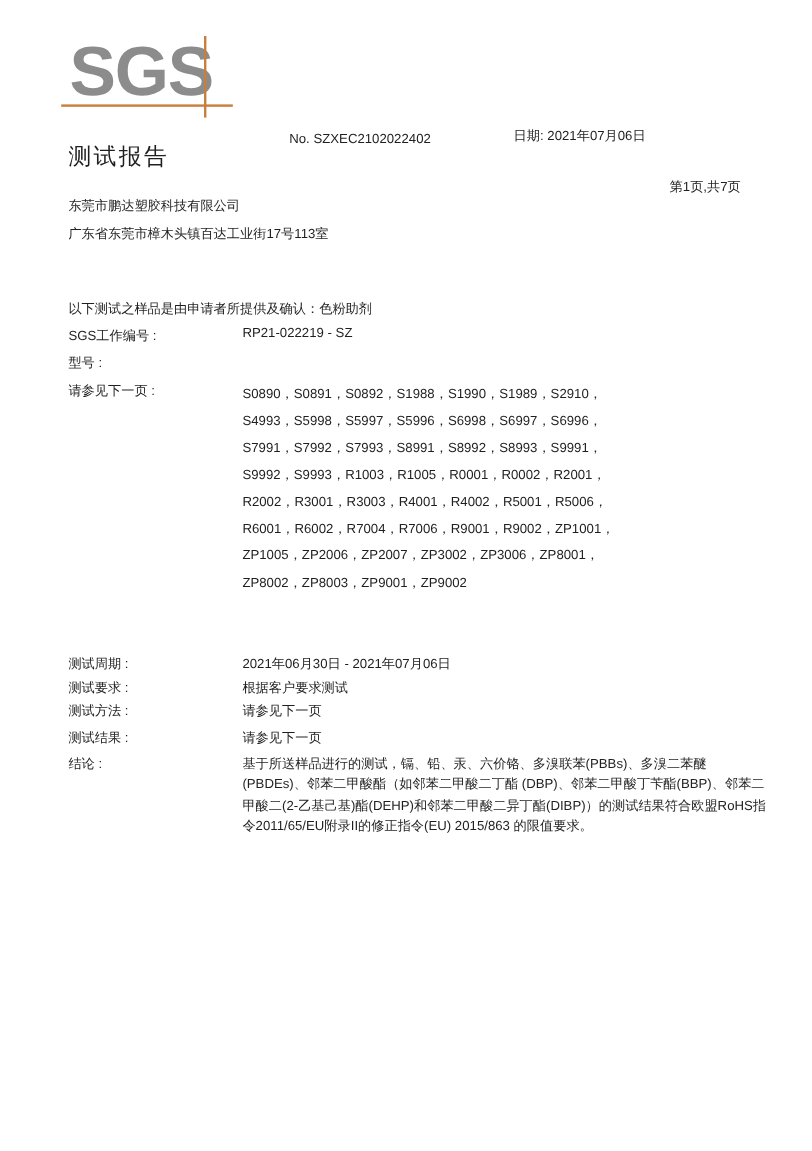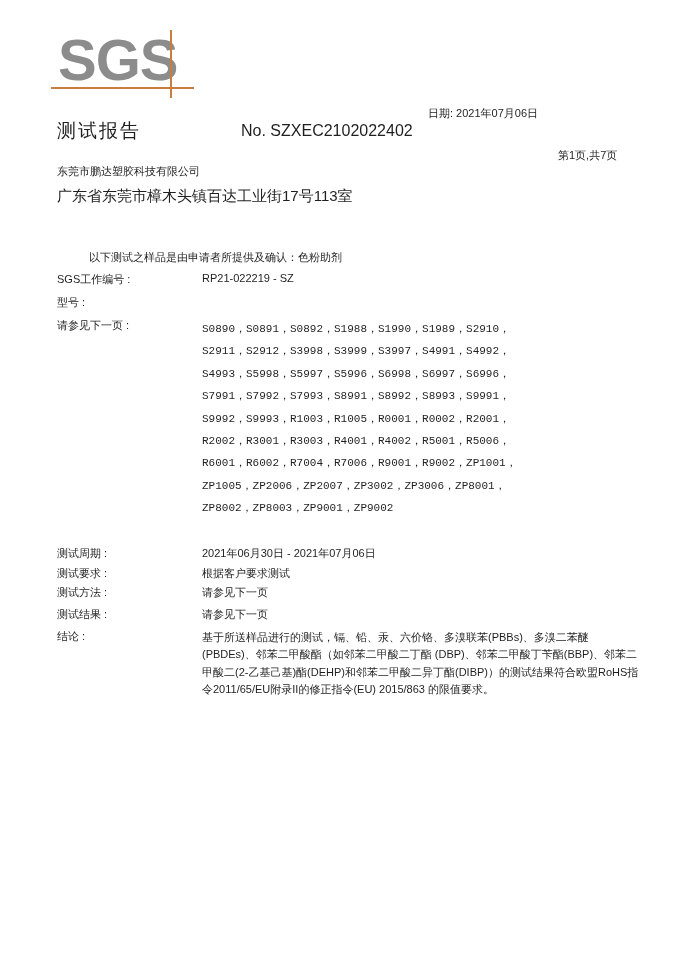--- a/index.html
+++ b/index.html
@@ -15,7 +15,7 @@
 
   
   .doc-title{left:57px;top:118px;font-size:19px;font-weight:normal;letter-spacing:2px;}
-  .report-no{left:241px;top:122px;font-size:16px;}
+  .report-no{left:241px;top:110px;font-size:11px;}
   .report-date{left:428px;top:106px;font-size:11px;}
   .page-info{left:558px;top:123px;font-size:11px;margin-top:25px;}
 

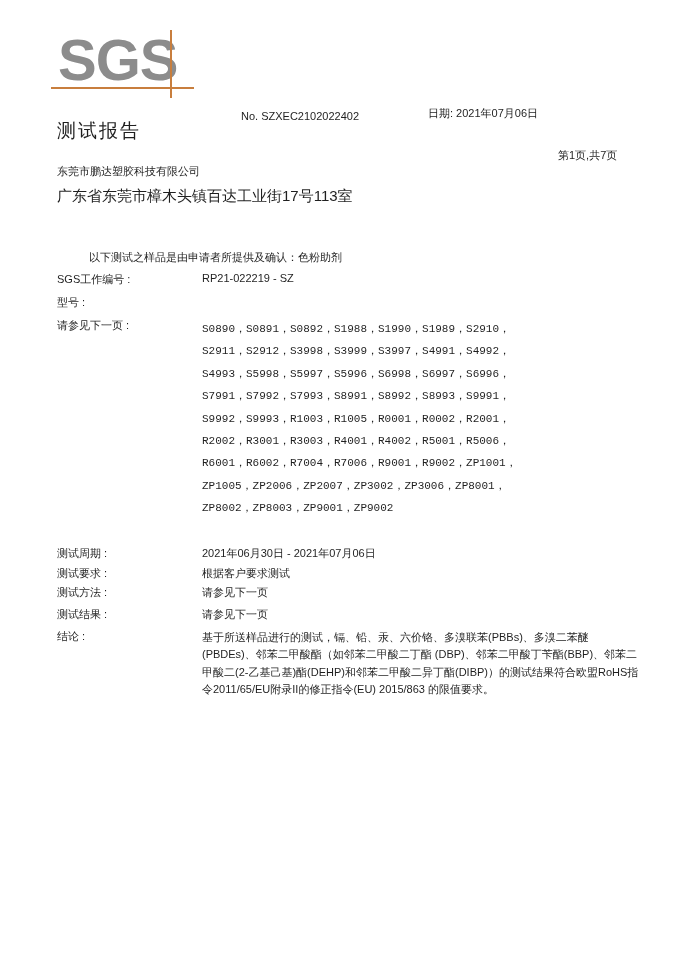--- a/index.html
+++ b/index.html
@@ -20,7 +20,7 @@
   .page-info{left:558px;top:123px;font-size:11px;margin-top:25px;}
 
   .company{left:57px;top:164px;font-size:11px;}
-  .address{left:57px;top:187px;font-size:15px;}
+  .address{left:57px;top:187px;font-size:11px;}
   .statement{left:57px;top:250px;font-size:11px;margin-left:32px;}
 
   

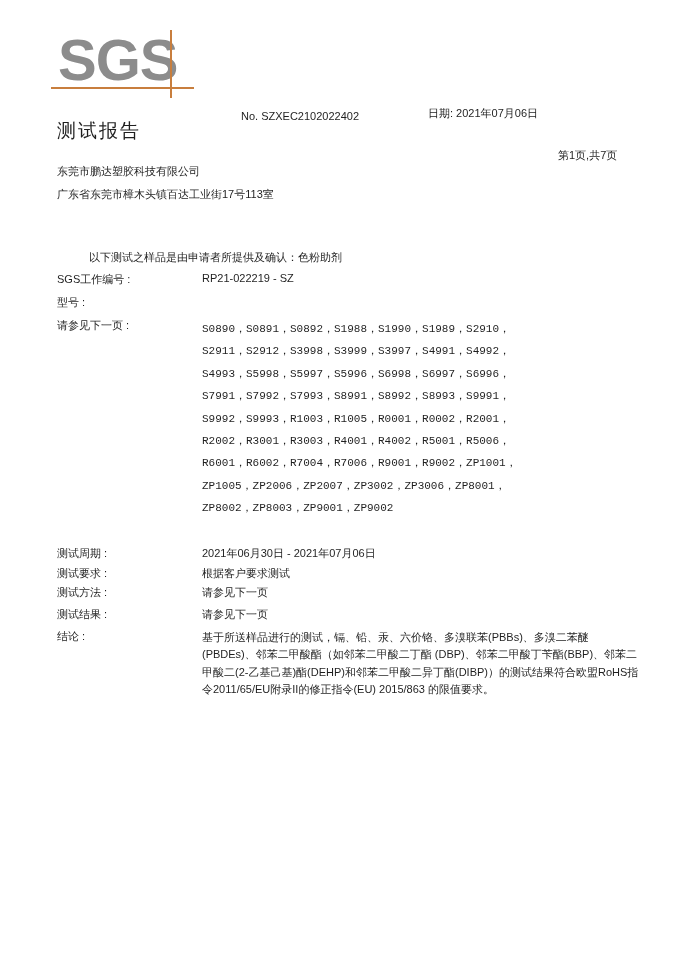--- a/index.html
+++ b/index.html
@@ -21,7 +21,7 @@
 
   .company{left:57px;top:164px;font-size:11px;}
   .address{left:57px;top:187px;font-size:11px;}
-  .statement{left:57px;top:250px;font-size:11px;margin-left:32px;}
+  .statement{left:57px;top:250px;font-size:11px;}
 
   
   .frow{position:absolute;left:57px;display:flex;font-size:11px;width:590px;}

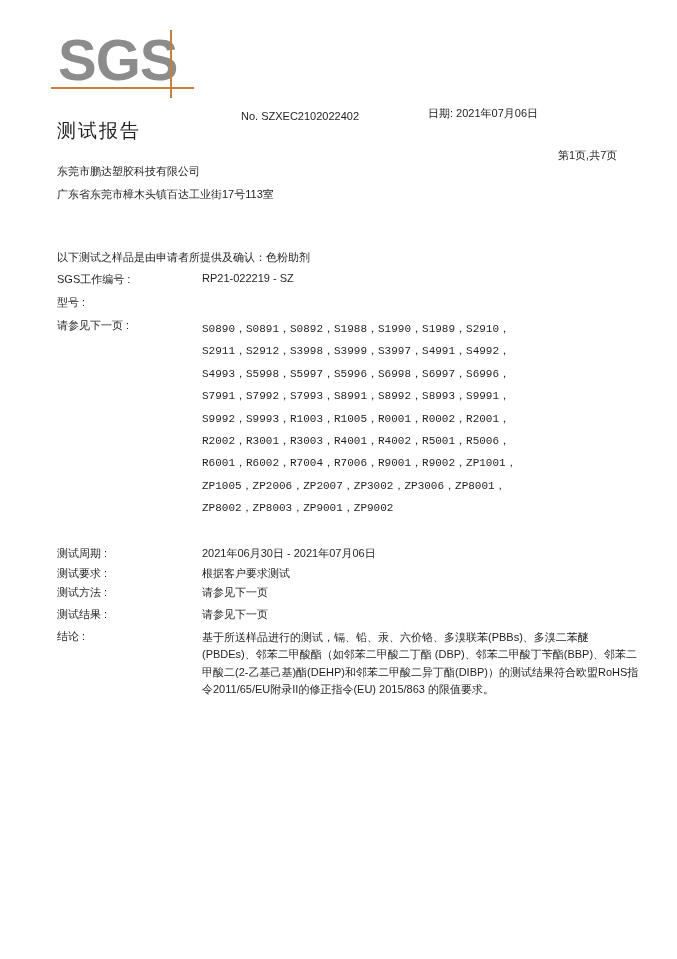--- a/index.html
+++ b/index.html
@@ -27,7 +27,7 @@
   .frow{position:absolute;left:57px;display:flex;font-size:11px;width:590px;}
   .flabel{flex:0 0 145px;}
   .fvalue{flex:1;}
-  .ref-line{line-height:22.4px;font-family:Liberation Mono, monospace;}
+  .ref-line{line-height:22.4px;}
   .conclusion-val{width:440px;line-height:17.4px;flex:0 0 440px;}
 
   

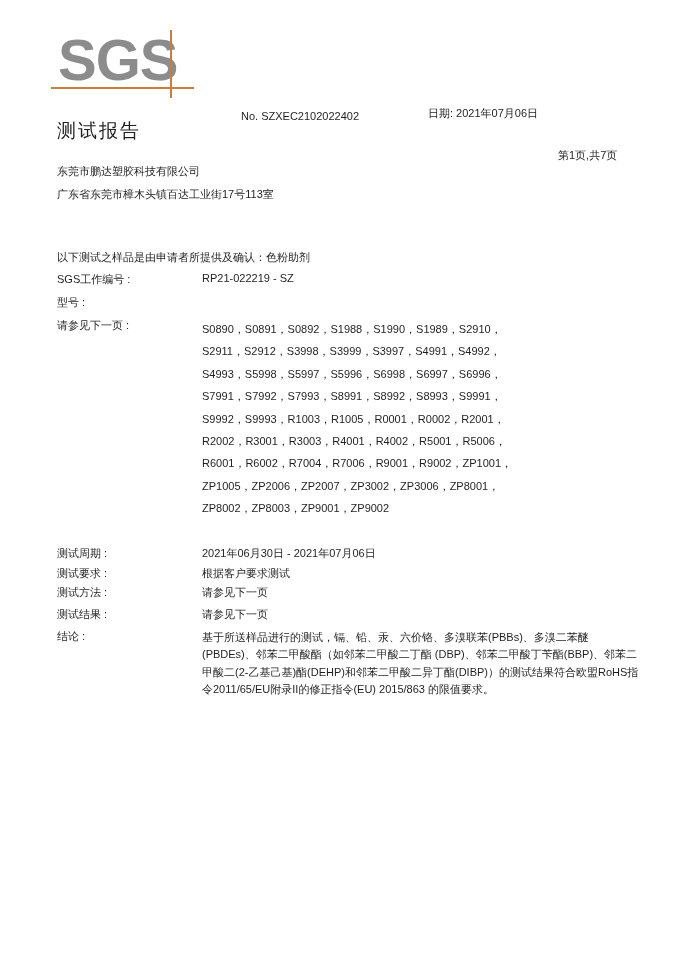--- a/index.html
+++ b/index.html
@@ -79,7 +79,6 @@
     <span class="flabel">请参见下一页 :</span>
     <span class="fvalue">
       <div class="ref-line">S0890，S0891，S0892，S1988，S1990，S1989，S2910，</div>
-      <div class="ref-line">S2911，S2912，S3998，S3999，S3997，S4991，S4992，</div>
       <div class="ref-line">S4993，S5998，S5997，S5996，S6998，S6997，S6996，</div>
       <div class="ref-line">S7991，S7992，S7993，S8991，S8992，S8993，S9991，</div>
       <div class="ref-line">S9992，S9993，R1003，R1005，R0001，R0002，R2001，</div>

